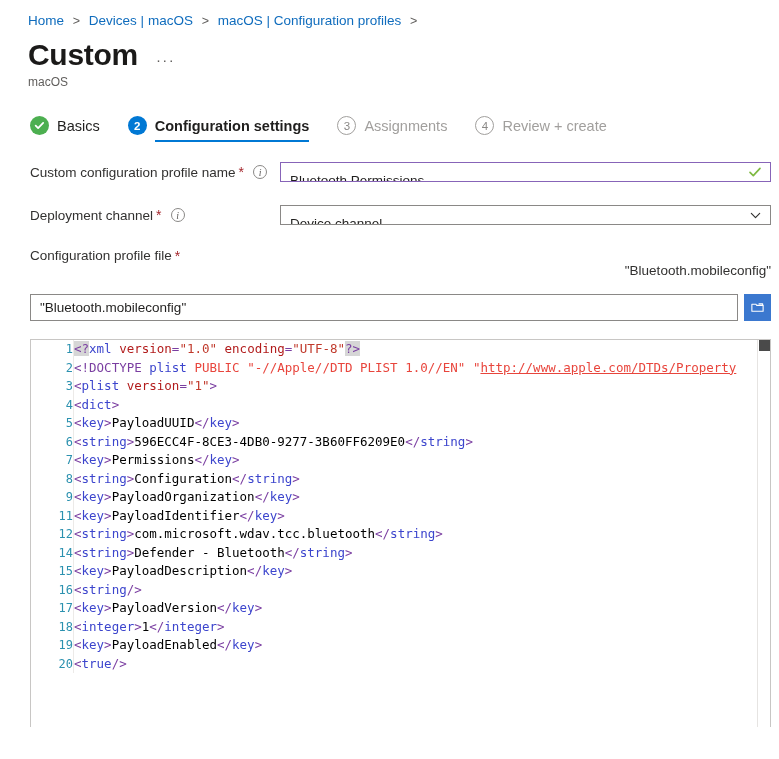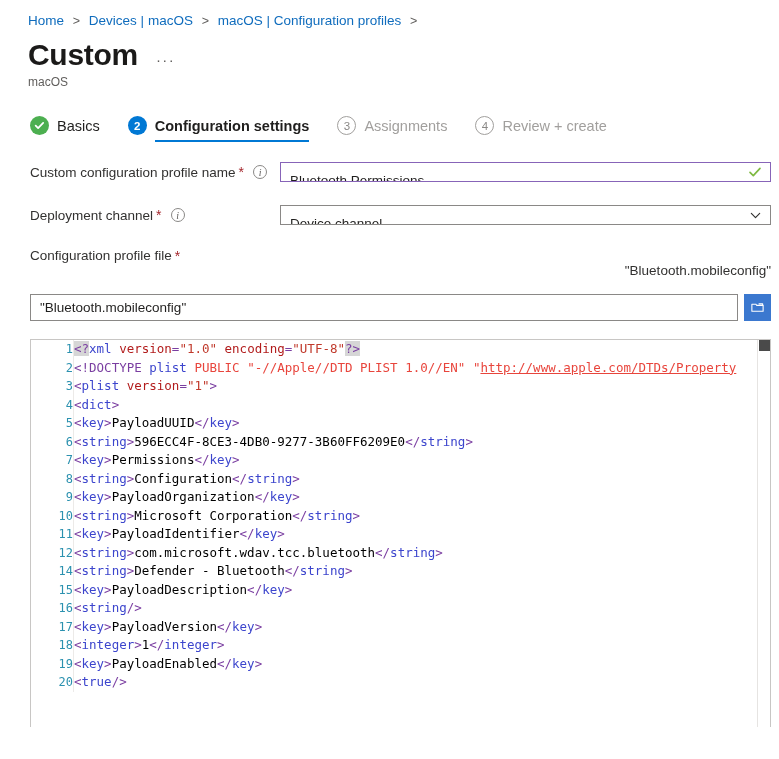--- a/index.html
+++ b/index.html
@@ -449,10 +449,6 @@
             <td class="code"><span class="punct">&lt;</span><span class="tag">key</span><span class="punct">&gt;</span><span>PayloadOrganization</span><span class="punct">&lt;/</span><span class="tag">key</span><span class="punct">&gt;</span></td>
           </tr>
           <tr>
-            <td class="ln">10</td>
-            <td class="code"><span class="punct">&lt;</span><span class="tag">string</span><span class="punct">&gt;</span><span>Microsoft Corporation</span><span class="punct">&lt;/</span><span class="tag">string</span><span class="punct">&gt;</span></td>
-          </tr>
-          <tr>
             <td class="ln">11</td>
             <td class="code"><span class="punct">&lt;</span><span class="tag">key</span><span class="punct">&gt;</span><span>PayloadIdentifier</span><span class="punct">&lt;/</span><span class="tag">key</span><span class="punct">&gt;</span></td>
           </tr>

